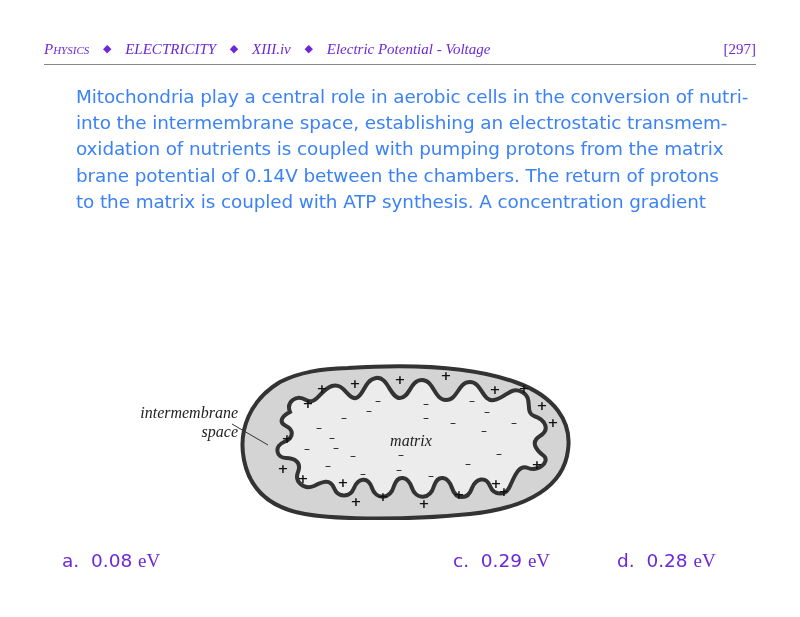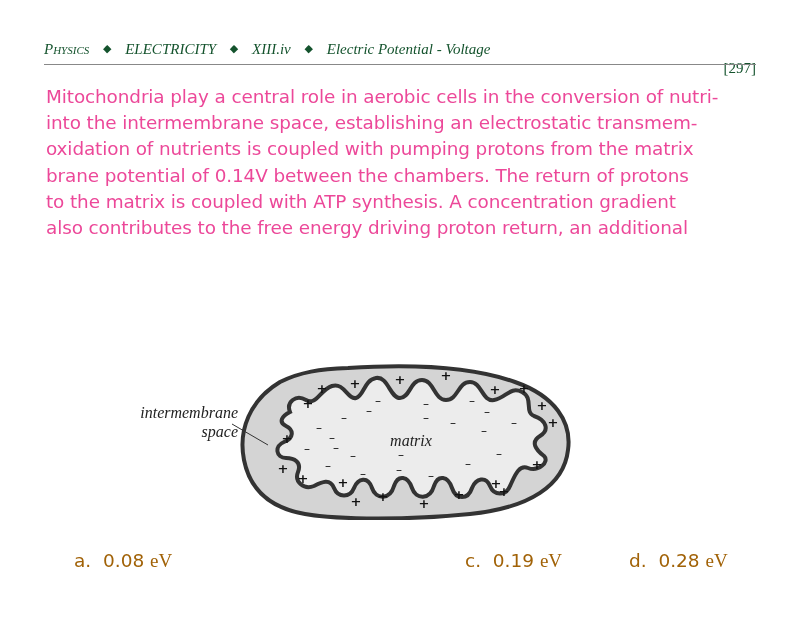--- a/index.html
+++ b/index.html
@@ -6,7 +6,7 @@
   body { width: 800px; height: 617px; position: relative; overflow: hidden; color: #111; }
   .header {
     position: absolute; left: 44px; top: 38px; width: 712px; height: 24px;
-    font-family: "Liberation Serif", serif; font-size: 15px; color: #14532d;
+    font-family: "Liberation Serif", serif; font-size: 15px; color: #6d28d9;
   }
   .header .left { position: absolute; left: 0; top: 3px; font-style: italic; white-space: nowrap; }
   .header .left span { display: inline-block; }

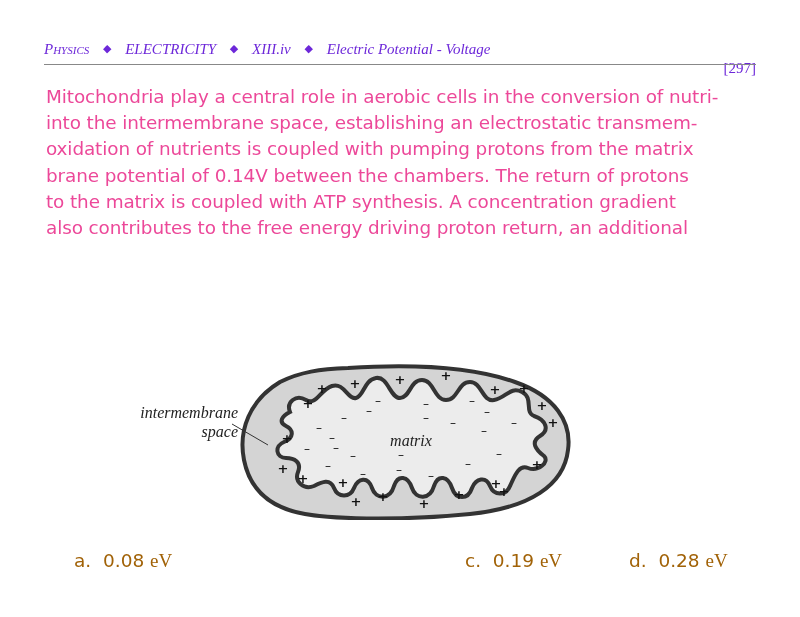--- a/index.html
+++ b/index.html
@@ -12,7 +12,7 @@
   .header .left span { display: inline-block; }
   .header .sc { font-variant: small-caps; }
   .header .bullet { font-style: normal; font-size: 11px; margin: 0 10px; position: relative; top: -2px; }
-  .header .page { position: absolute; right: 0; top: 3px; font-style: normal; margin-top: 19px; }
+  .header .page { position: absolute; right: 0; top: 3px; font-style: normal; }
   .rule { position: absolute; left: 44px; top: 64px; width: 712px; height: 1px; background: #888; }
   .question {
     position: absolute; left: 46px; top: 84px; width: 690px;

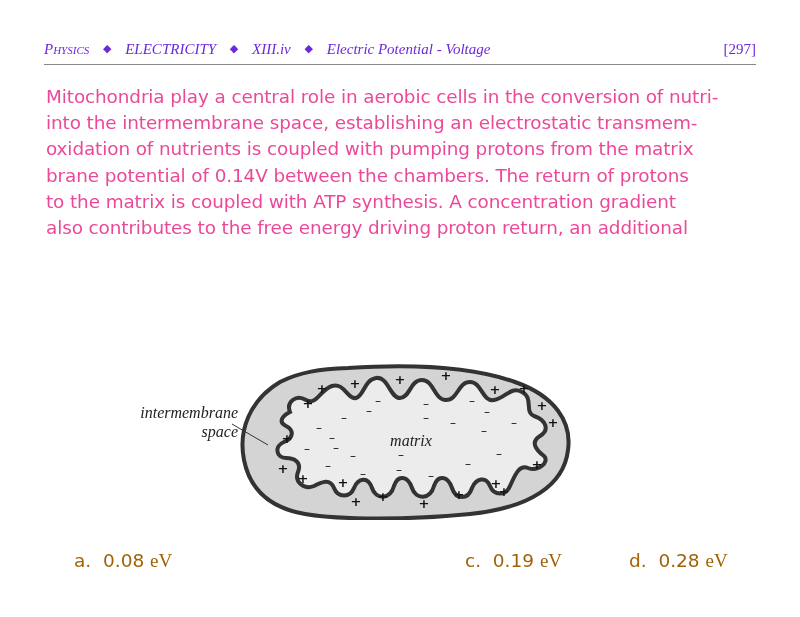--- a/index.html
+++ b/index.html
@@ -15,9 +15,9 @@
   .header .page { position: absolute; right: 0; top: 3px; font-style: normal; }
   .rule { position: absolute; left: 44px; top: 64px; width: 712px; height: 1px; background: #888; }
   .question {
-    position: absolute; left: 46px; top: 84px; width: 690px;
+    position: absolute; left: 76px; top: 84px; width: 690px;
     font-family: "DejaVu Sans", sans-serif; font-size: 18.4px; line-height: 26.2px;
-    letter-spacing: -0.1px; color: #ec4899;
+    letter-spacing: -0.1px; color: #3b82f6;
   }
   .question .line { display: block; white-space: nowrap; }
   .figure { position: absolute; left: 110px; top: 360px; width: 480px; height: 160px; }

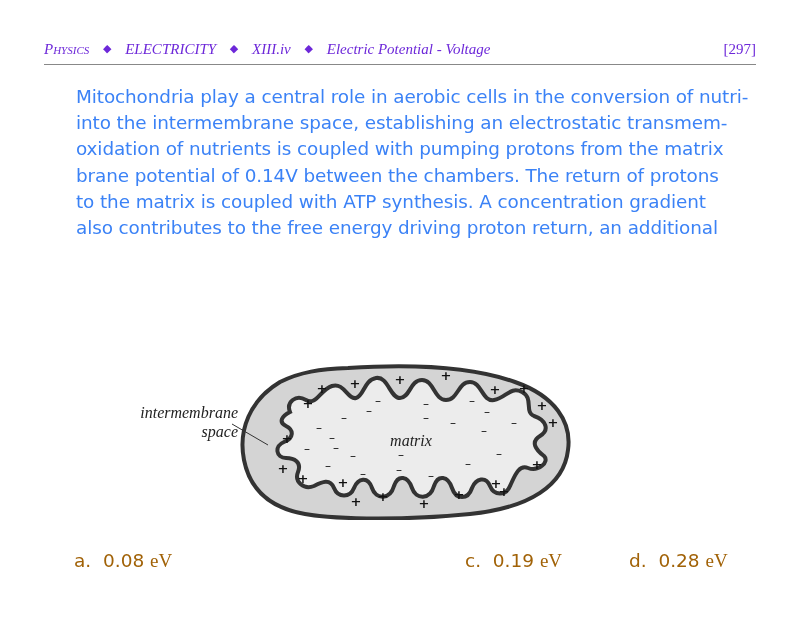--- a/index.html
+++ b/index.html
@@ -51,7 +51,6 @@
   <span class="line">oxidation of nutrients is coupled with pumping protons from the matrix</span>
   <span class="line">brane potential of 0.14V between the chambers.   The return of protons</span>
   <span class="line">to the matrix is coupled with ATP synthesis.  A concentration gradient</span>
-  <span class="line">also contributes to the free energy driving proton return, an additional</span>
 </div>
 
 <div class="figure">

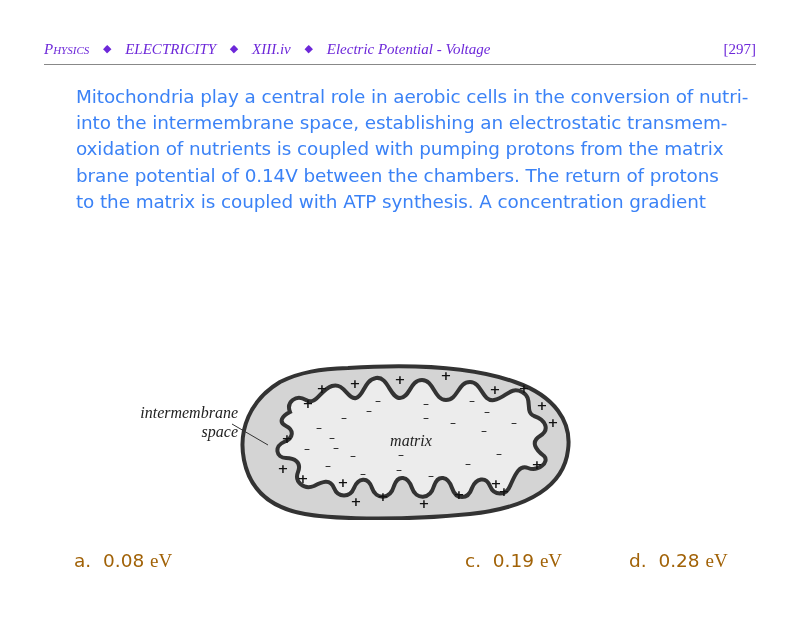--- a/index.html
+++ b/index.html
@@ -22,8 +22,8 @@
   .question .line { display: block; white-space: nowrap; }
   .figure { position: absolute; left: 110px; top: 360px; width: 480px; height: 160px; }
   .choices {
-    position: absolute; top: 550px; left: 12px; width: 700px; height: 30px;
-    font-family: "DejaVu Sans", sans-serif; font-size: 18.5px; color: #a16207;
+    position: absolute; top: 550px; left: 0; width: 700px; height: 30px;
+    font-family: "DejaVu Sans", sans-serif; font-size: 18.5px; color: #6d28d9;
   }
   .choice { position: absolute; top: 0; white-space: nowrap; }
   .choice .unit { font-family: "Liberation Serif", serif; font-size: 19px; }

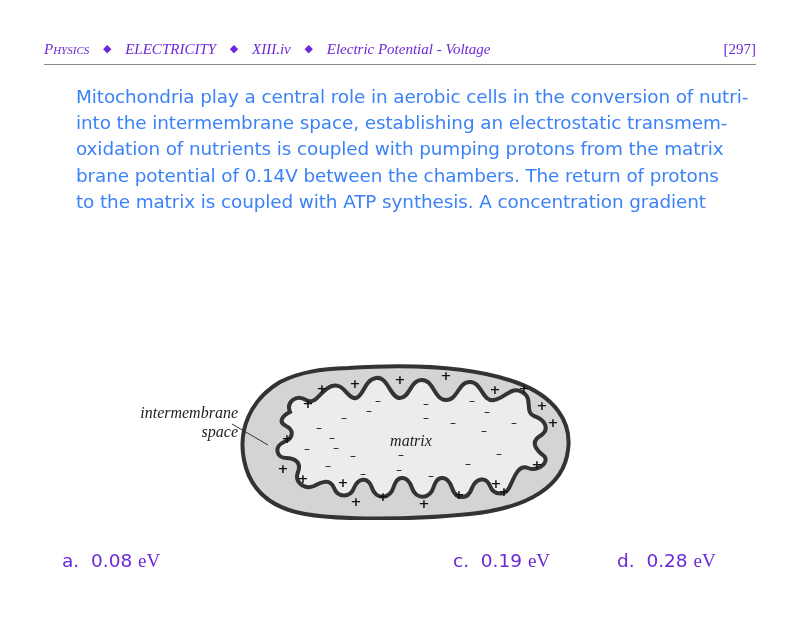--- a/index.html
+++ b/index.html
@@ -154,7 +154,7 @@
   </div>
   <div class="choice" style="left:453px">
     <span>c.</span>&nbsp;
-    <span>0.19</span>
+    <span>0.29</span>
     <span class="unit">eV</span>
   </div>
   <div class="choice" style="left:617px">

